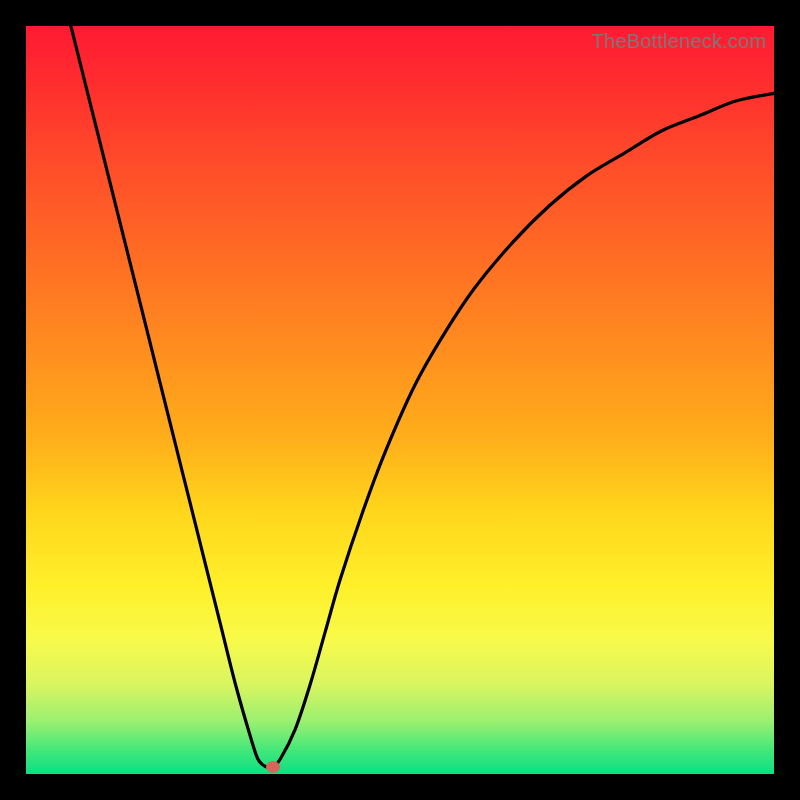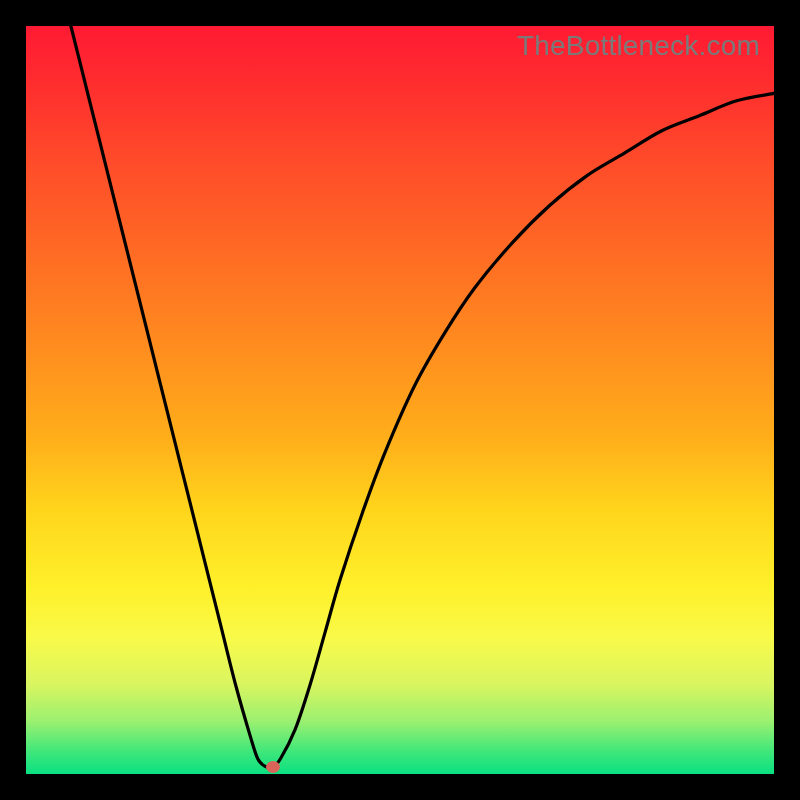--- a/index.html
+++ b/index.html
@@ -35,9 +35,9 @@
   .credit {
     position: absolute;
     top: 4px;
-    right: 14px;
+    right: 8px;
     font-family: Arial, Helvetica, sans-serif;
-    font-size: 28px;
+    font-size: 20px;
     color: #7a7a7a;
     font-weight: 500;
     letter-spacing: 0.2px;

